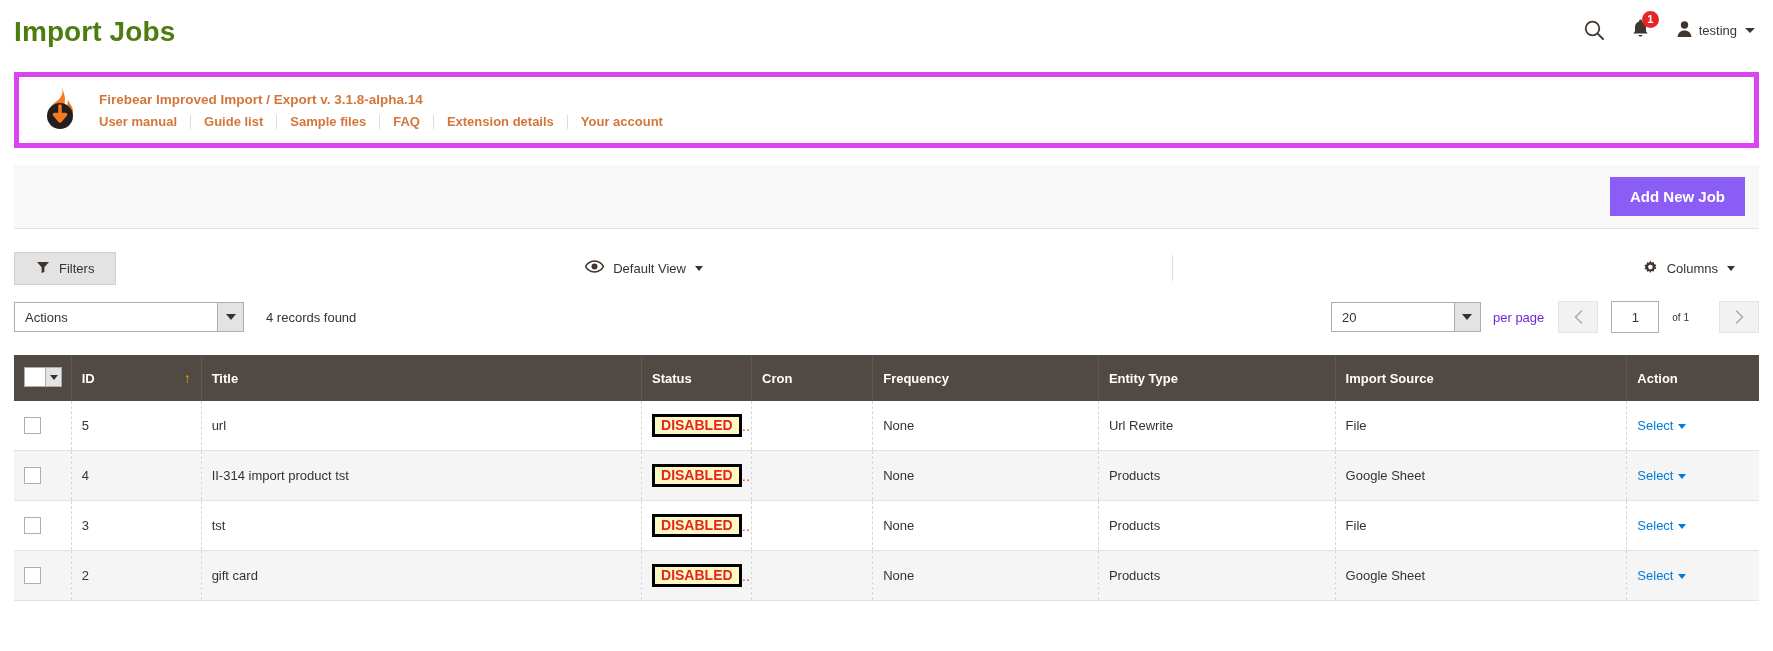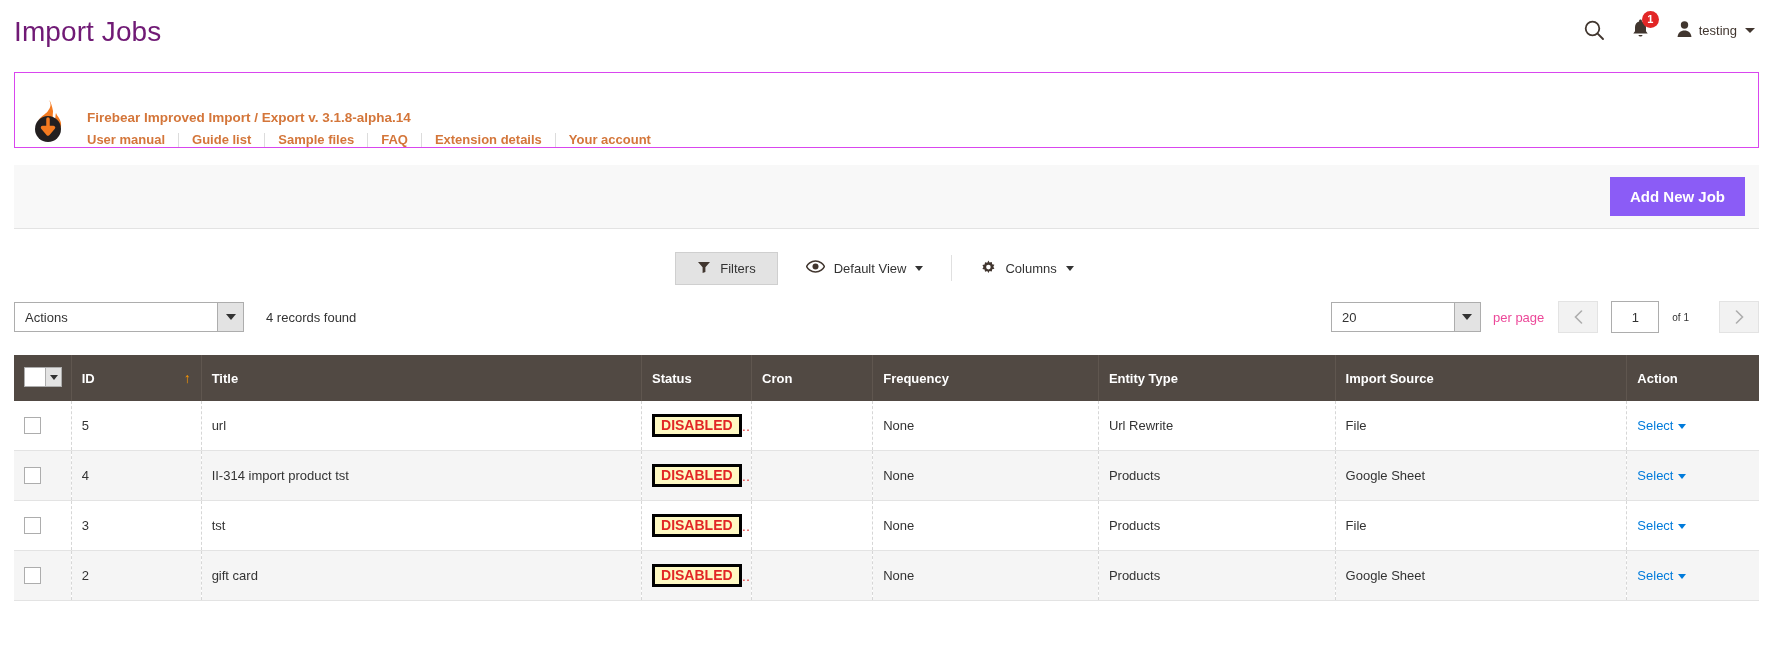--- a/index.html
+++ b/index.html
@@ -23,8 +23,8 @@
   }
   .page-title {
     font-size: 28px;
-    font-weight: 400;
-    color: #701a75;
+    font-weight: 700;
+    color: #4d7c0f;
     letter-spacing: 0.1px;
     padding-top: 6px;
   }

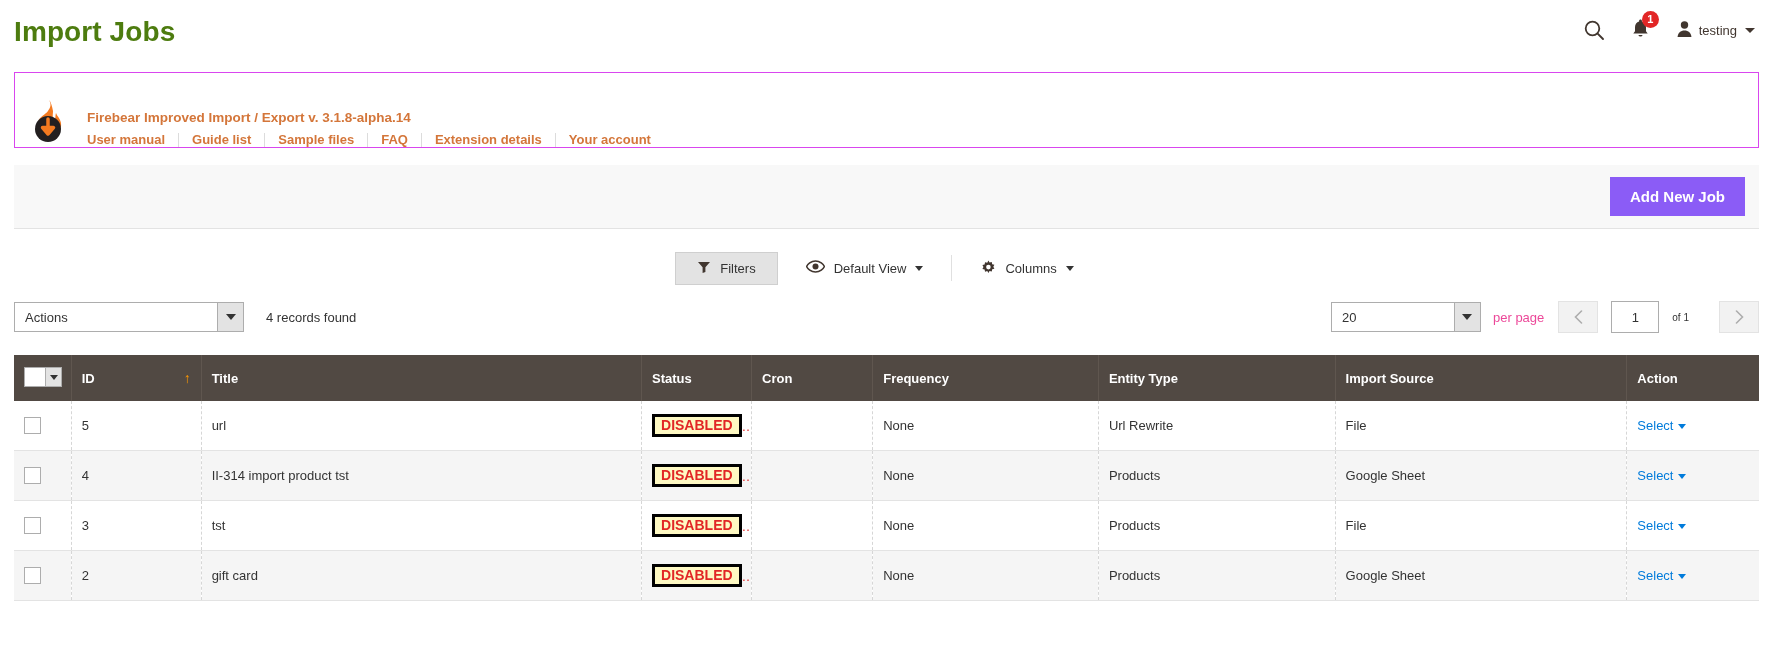--- a/index.html
+++ b/index.html
@@ -66,12 +66,12 @@
   
   .ext-bar {
     margin: 14px 14px 0 14px;
-    border: 1px solid #d946ef;
+    border: 5px solid #d946ef;
     background: #fff;
     height: 76px;
     display: flex;
-    align-items: flex-end;
-    padding: 0 12px;
+    align-items: center;
+    padding: 0 20px;
     gap: 16px;
   }
   .fb-logo { width: 44px; height: 48px; flex: none; }

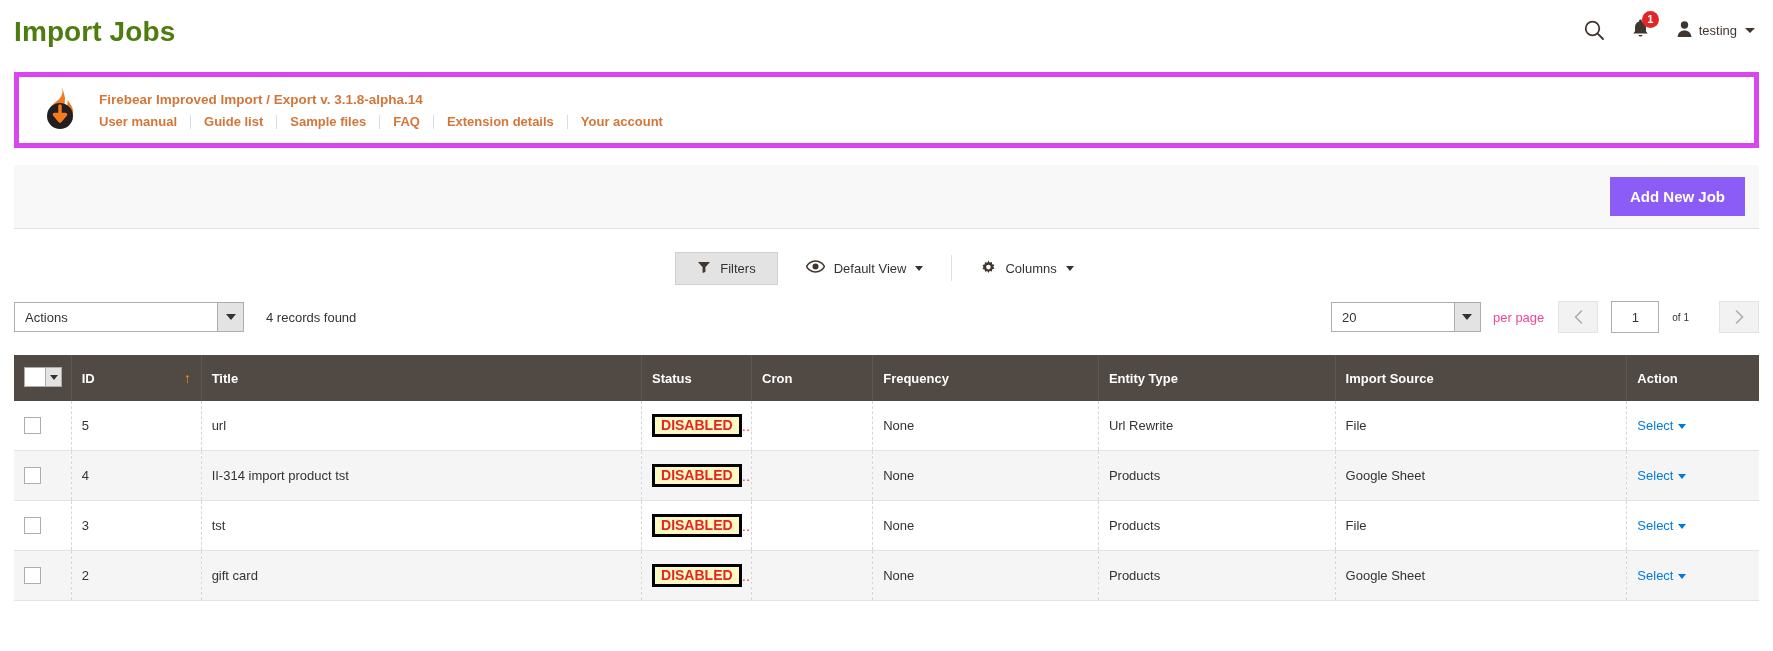--- a/index.html
+++ b/index.html
@@ -119,7 +119,7 @@
   .grid-controls {
     display: flex;
     align-items: center;
-    justify-content: center;
+    justify-content: space-between;
     gap: 8px;
     margin: 24px 18px 0 14px;
     height: 30px;

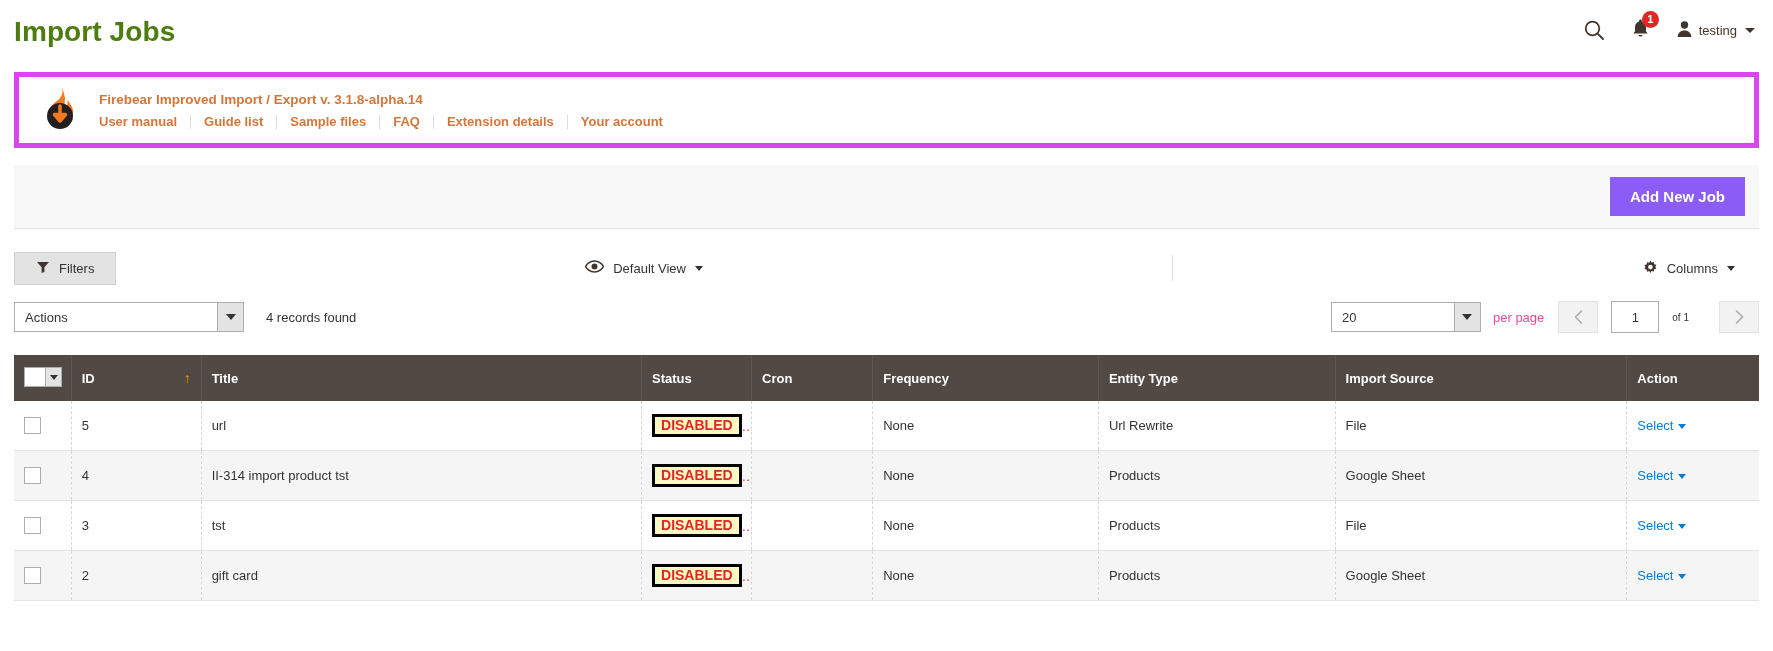--- a/index.html
+++ b/index.html
@@ -180,7 +180,7 @@
   }
   .perpage-select { width: 150px; }
   .perpage-select .sel-text { flex: 1; }
-  .per-page-label { font-size: 13px; color: #ec4899; margin: 0 14px 0 12px; }
+  .per-page-label { font-size: 13px; color: #6d28d9; margin: 0 14px 0 12px; }
   .pager-arrow {
     width: 40px; height: 32px;
     background: #f2f2f2;

